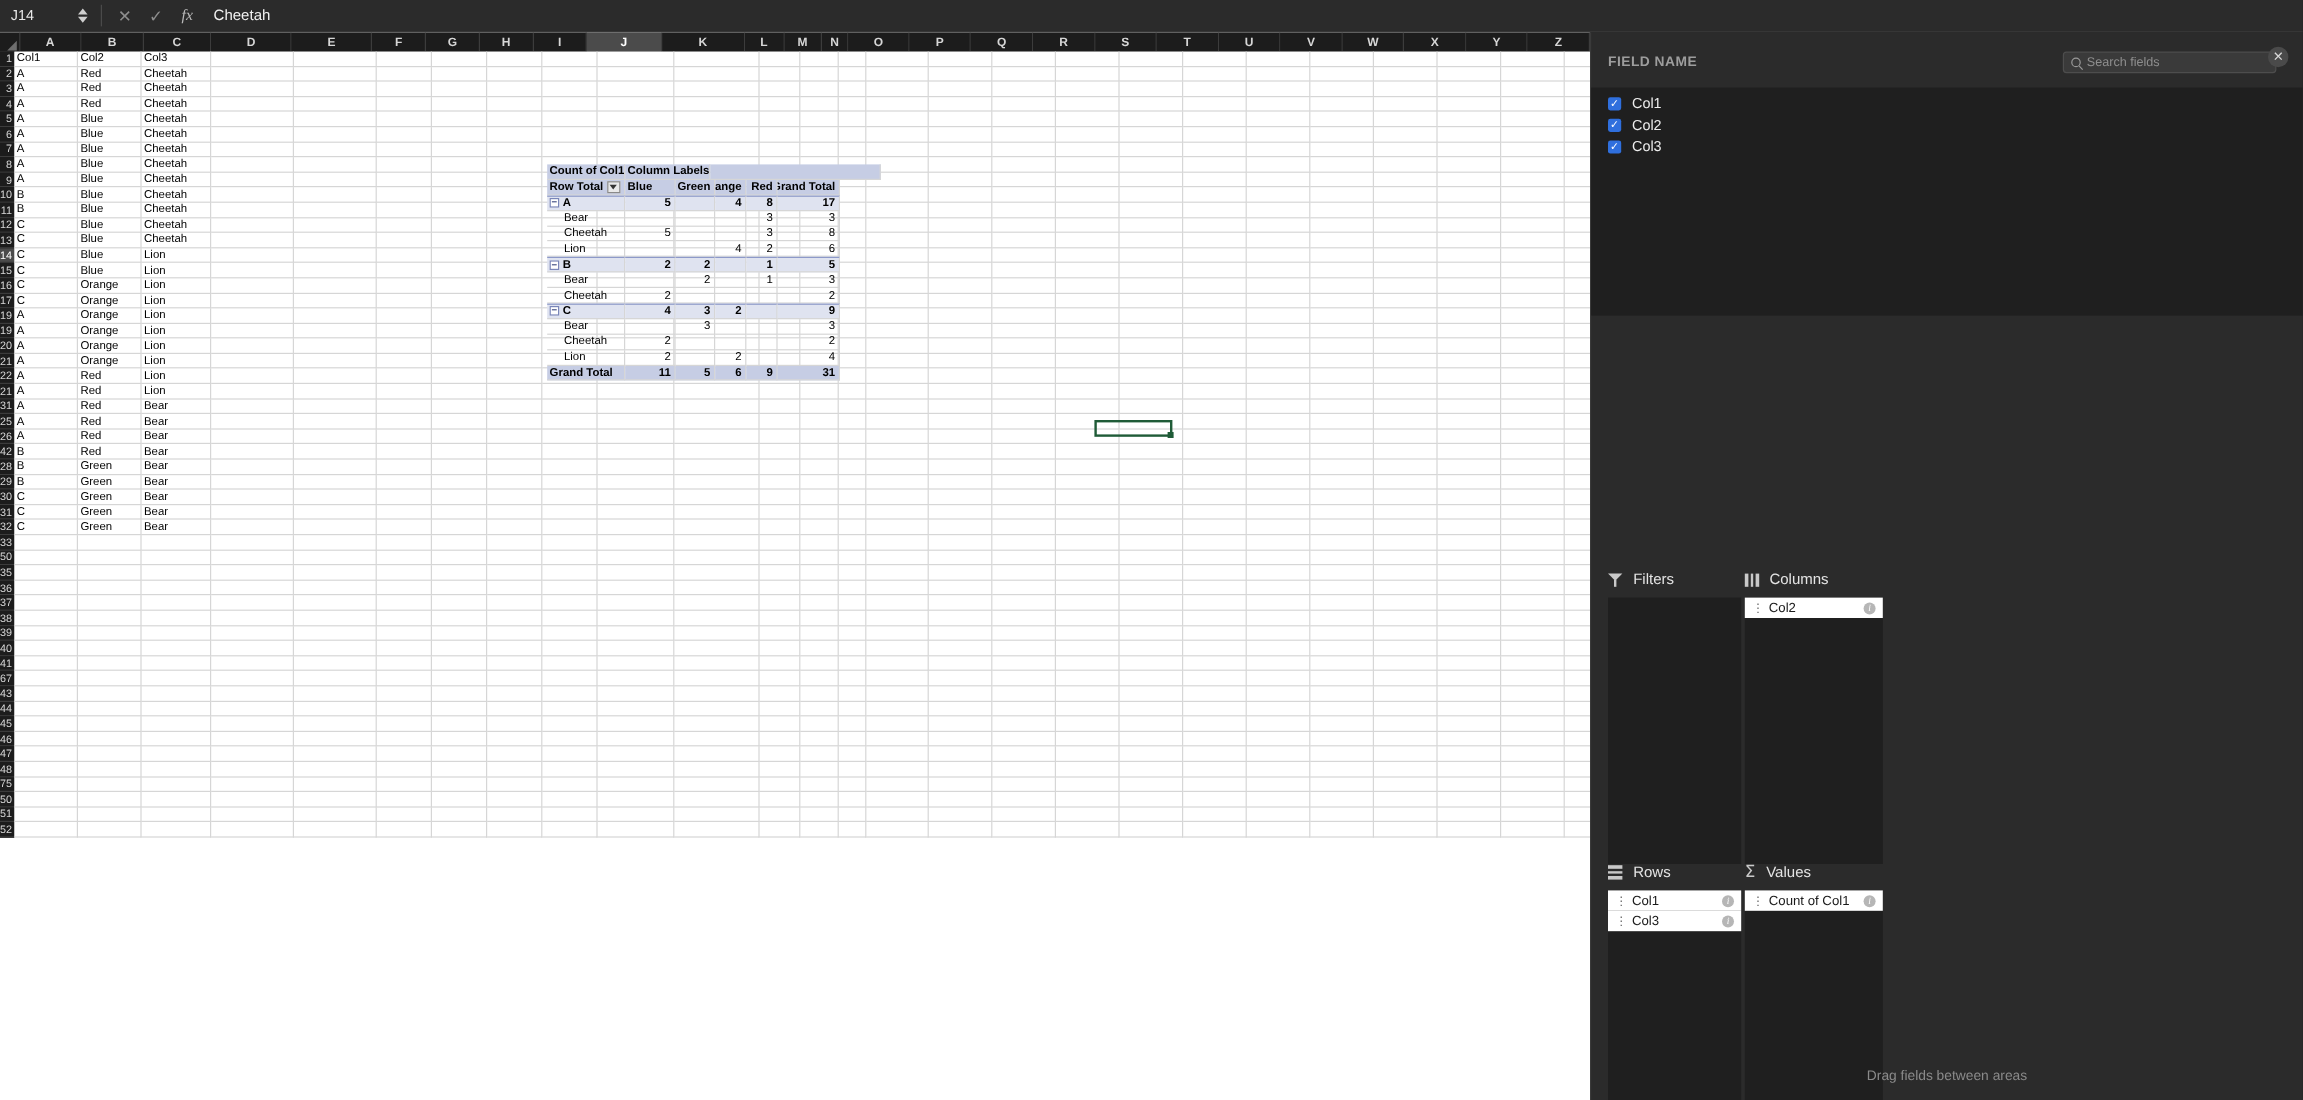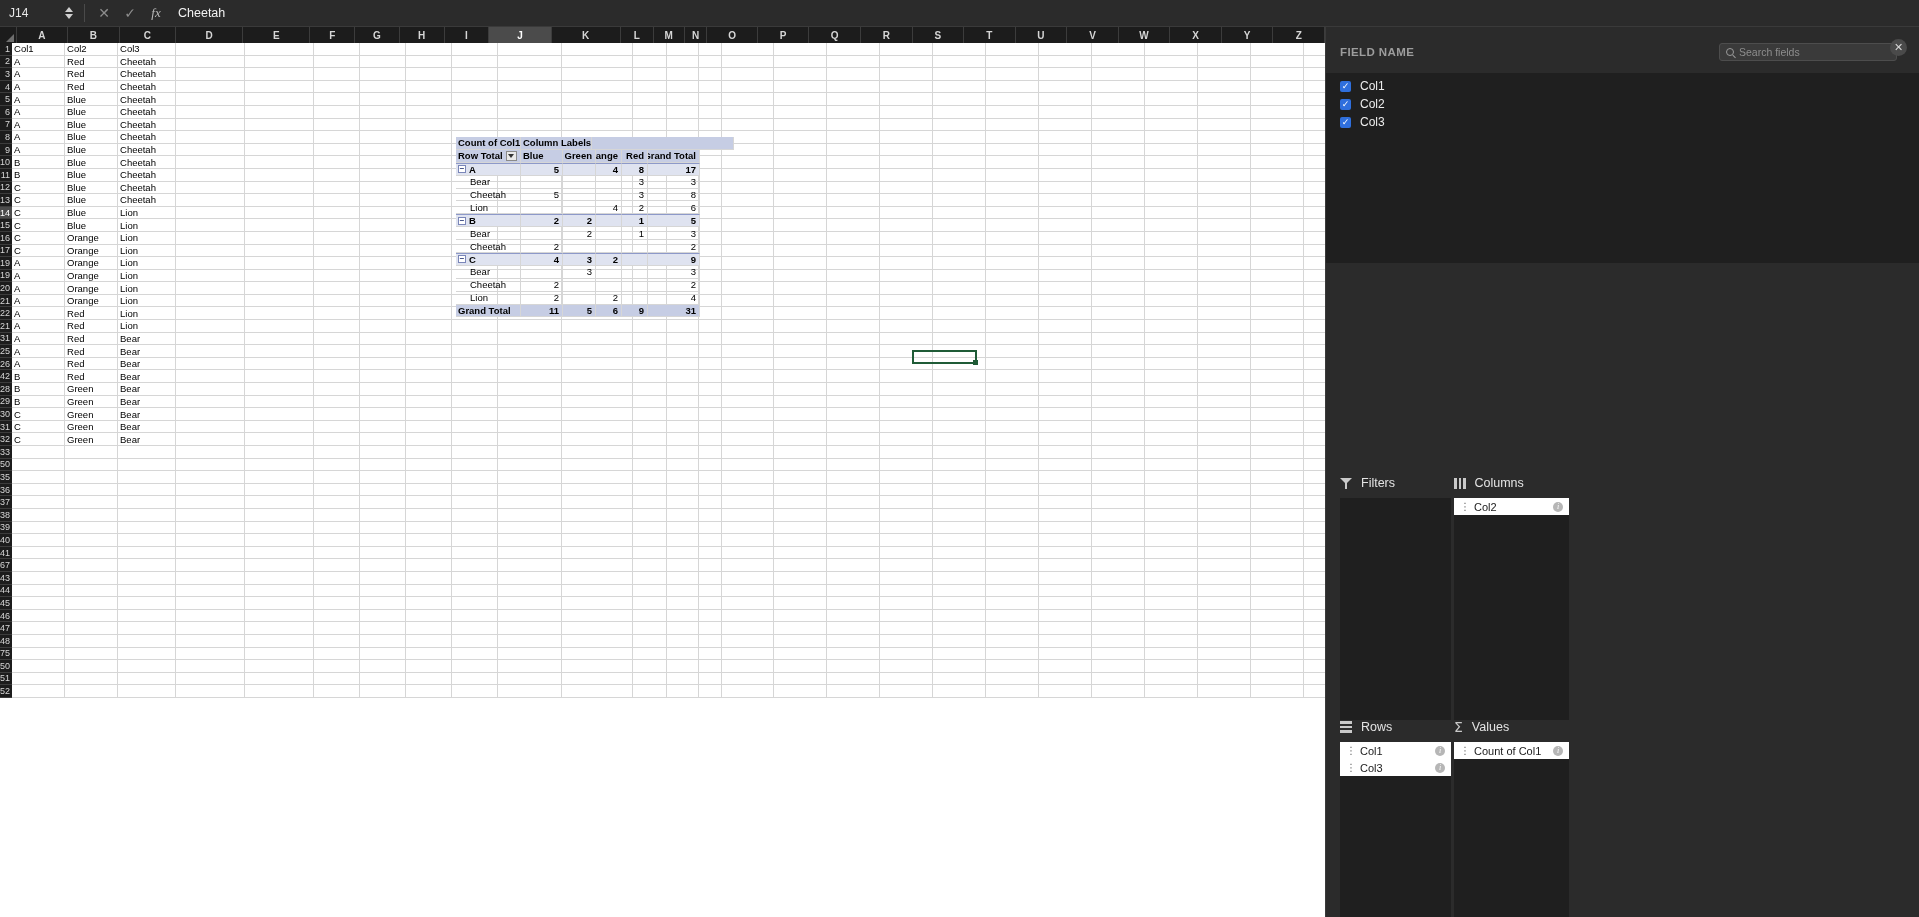--- a/index.html
+++ b/index.html
@@ -1996,6 +1996,7 @@
       </div>
     </div>
 
+    <div id="drag-hint">Drag fields between areas</div>
   </div>
 </div>
 

